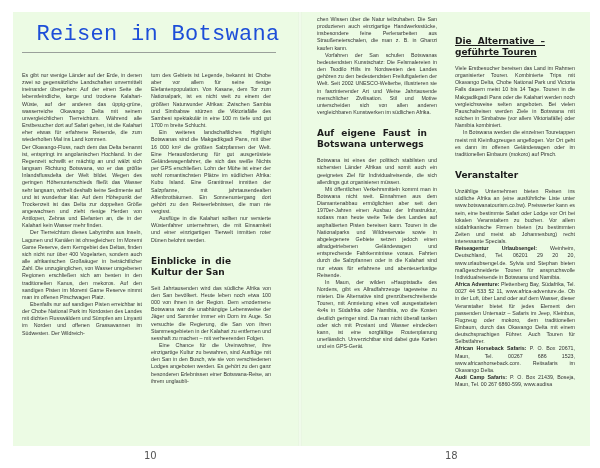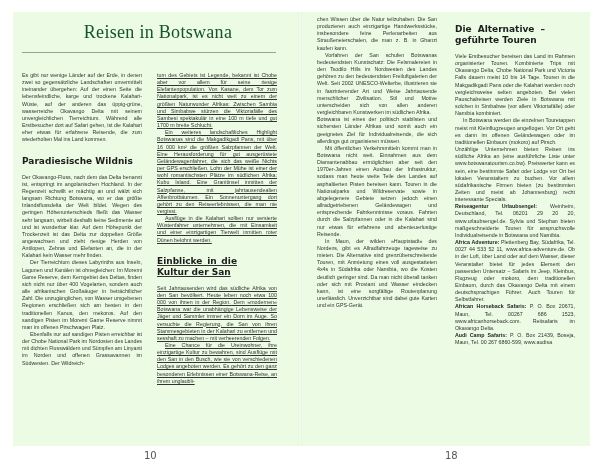--- a/index.html
+++ b/index.html
@@ -7,7 +7,7 @@
          font-family:"Liberation Sans", sans-serif; color:#2a2a2a; }
   .panel { position:absolute; left:13px; top:12px; width:577px; height:434px; background:#ecfbe4; }
   .title { position:absolute; left:0; top:22px; width:290px; text-align:center;
-           font-family:Liberation Serif, serif; font-size:18px; color:#14532d; letter-spacing:0.3px; }
+           font-family:Liberation Mono, monospace; font-size:22px; color:#1d4ed8; letter-spacing:0.3px; }
   .rule { position:absolute; left:22px; top:52px; width:254px; height:1px; background:#9aa09a; }
   .col { position:absolute; font-size:5.3px; line-height:7.15px; text-align:justify; color:#333; }
   .col p { margin:0; }

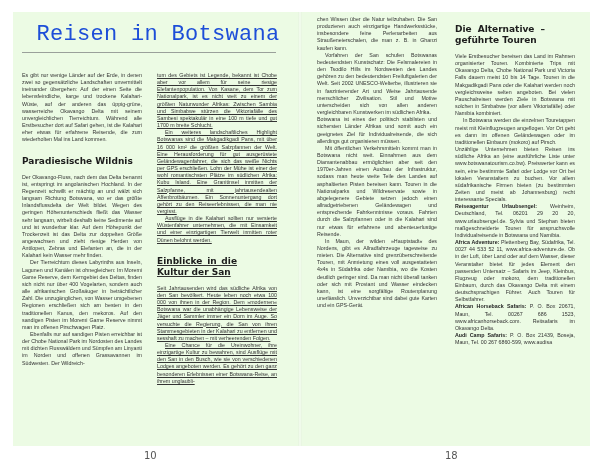--- a/index.html
+++ b/index.html
@@ -61,7 +61,7 @@
   </div>
 
   <div class="col c4">
-    <h2 style="margin-top:8px;margin-bottom:7px;width:90px;">Die Alternative – geführte Touren</h2>
+    <h2 style="margin-top:20px;margin-bottom:7px;width:90px;text-decoration:underline;">Die Alternative – geführte Touren</h2>
     <p>Viele Erstbesucher bereisen das Land im Rahmen organisierter Touren. Kombinierte Trips mit Okavango Delta, Chobe National Park und Victoria Falls dauern meist 10 bis 14 Tage. Touren in die Makgadikgadi Pans oder die Kalahari werden noch vergleichsweise selten angeboten. Bei vielen Pauschalreisen werden Ziele in Botswana mit solchen in Simbabwe (vor allem Viktoriafälle) oder Namibia kombiniert.</p>
     <p class="indent">In Botswana werden die einzelnen Touretappen meist mit Kleinflugzeugen angeflogen. Vor Ort geht es dann im offenen Geländewagen oder im traditionellen Einbaum (mokoro) auf Pirsch.</p>
     <p>Unzählige Unternehmen bieten Reisen ins südliche Afrika an (eine ausführliche Liste unter www.botswanatourism.co.bw). Preiswerter kann es sein, eine bestimmte Safari oder Lodge vor Ort bei lokalen Veranstaltern zu buchen. Vor allem südafrikanische Firmen bieten (zu bestimmten Zeiten und meist ab Johannesburg) recht interessante Specials.</p>

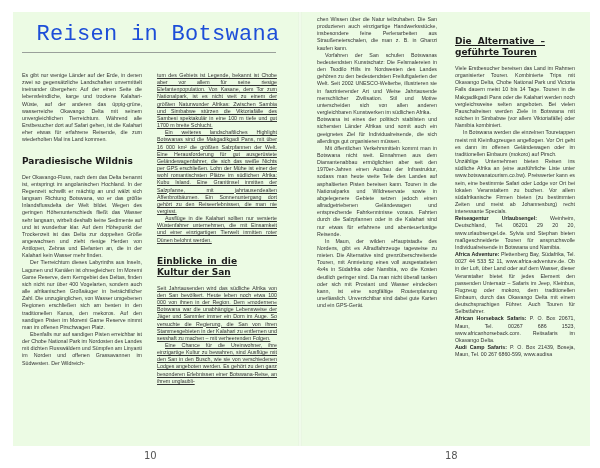--- a/index.html
+++ b/index.html
@@ -55,6 +55,7 @@
   <div class="col c3">
     <p>chen Wissen über die Natur teilzuhaben. Die San produzieren auch einzigartige Handwerksstücke, insbesondere feine Perlenarbeiten aus Straußeneierschalen, die man z. B. in Ghanzi kaufen kann.</p>
     <p class="indent">Vorfahren der San schufen Botswanas bedeutendsten Kunstschatz: Die Felsmalereien in den Tsodilo Hills im Nordwesten des Landes gehören zu den bedeutendsten Freiluftgalerien der Welt. Seit 2002 UNESCO-Welterbe, illustrieren sie in faszinierender Art und Weise Jahrtausende menschlicher Zivilisation. Stil und Motive unterscheiden sich von allen anderen vergleichbaren Kunstwerken im südlichen Afrika.</p>
+    <h2 style="margin-top:12px;margin-bottom:7px;width:110px;">Auf eigene Faust in Botswana unterwegs</h2>
     <p>Botswana ist eines der politisch stabilsten und sichersten Länder Afrikas und somit auch ein geeignetes Ziel für Individualreisende, die sich allerdings gut organisieren müssen.</p>
     <p class="indent">Mit öffentlichen Verkehrsmitteln kommt man in Botswana nicht weit. Einnahmen aus dem Diamantenabbau ermöglichten aber seit den 1970er-Jahren einen Ausbau der Infrastruktur, sodass man heute weite Teile des Landes auf asphaltierten Pisten bereisen kann. Touren in die Nationalparks und Wildreservate sowie in abgelegenere Gebiete setzen jedoch einen allradgetriebenen Geländewagen und entsprechende Fahrkenntnisse voraus. Fahrten durch die Salzpfannen oder in die Kalahari sind nur etwas für erfahrene und abenteuerlustige Reisende.</p>
     <p class="indent">In Maun, der wilden »Hauptstadt« des Nordens, gibt es Allradfahrzeuge tageweise zu mieten. Die Alternative sind grenzüberschreitende Touren, mit Anmietung eines voll ausgestatteten 4x4s in Südafrika oder Namibia, wo die Kosten deutlich geringer sind. Da man nicht überall tanken oder sich mit Proviant und Wasser eindecken kann, ist eine sorgfältige Routenplanung unerlässlich. Unverzichtbar sind dabei gute Karten und ein GPS-Gerät.</p>

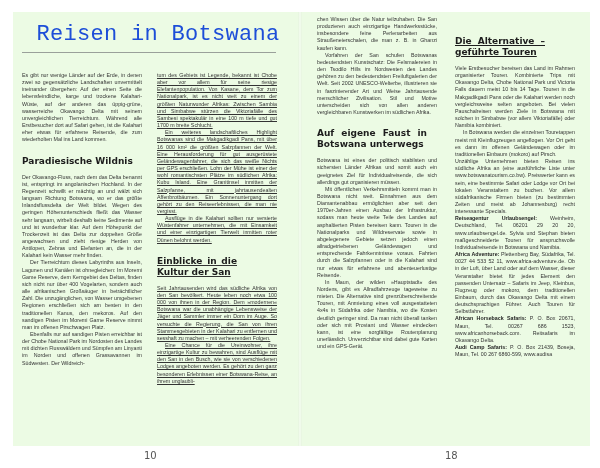--- a/index.html
+++ b/index.html
@@ -33,7 +33,6 @@
 
   <div class="col c1">
     <p>Es gibt nur wenige Länder auf der Erde, in denen zwei so gegensätzliche Landschaften unvermittelt ineinander übergehen: Auf der einen Seite die lebensfeindliche, karge und trockene Kalahari-Wüste, auf der anderen das üppig-grüne, wasserreiche Okavango Delta mit seinem unvergleichlichen Tierreichtum. Während alle Erstbesucher dort auf Safari gehen, ist die Kalahari eher etwas für erfahrene Reisende, die zum wiederholten Mal ins Land kommen.</p>
-    <h2 style="margin-top:12px;margin-bottom:7px;">Paradiesische Wildnis</h2>
     <p>Der Okavango-Fluss, nach dem das Delta benannt ist, entspringt im angolanischen Hochland. In der Regenzeit schwillt er mächtig an und wälzt sich langsam Richtung Botswana, wo er das größte Inlandsflussdelta der Welt bildet. Wegen des geringen Höhenunterschieds fließt das Wasser sehr langsam, wirbelt deshalb keine Sedimente auf und ist wunderbar klar. Auf dem Höhepunkt der Trockenzeit ist das Delta zur doppelten Größe angewachsen und zieht riesige Herden von Antilopen, Zebras und Elefanten an, die in der Kalahari kein Wasser mehr finden.</p>
     <p class="indent">Der Tierreichtum dieses Labyrinths aus Inseln, Lagunen und Kanälen ist ohnegleichen: Im Moremi Game Reserve, dem Kerngebiet des Deltas, finden sich nicht nur über 400 Vogelarten, sondern auch alle afrikanischen Großsäuger in beträchtlicher Zahl. Die unzugänglichen, von Wasser umgebenen Regionen erschließen sich am besten in den traditionellen Kanus, den mekoros. Auf den sandigen Pisten im Moremi Game Reserve nimmt man im offenen Pirschwagen Platz.</p>
     <p class="indent">Ebenfalls nur auf sandigen Pisten erreichbar ist der Chobe National Park im Nordosten des Landes mit dichten Flusswäldern und Sümpfen am Linyanti im Norden und offenen Grassavannen im Südwesten. Der Wildreich-</p>

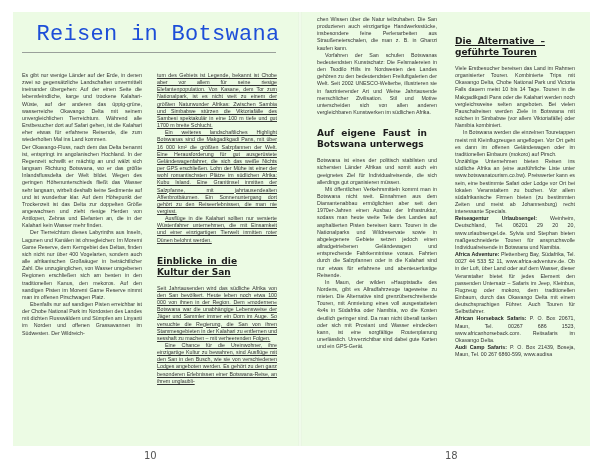--- a/index.html
+++ b/index.html
@@ -64,6 +64,7 @@
     <h2 style="margin-top:20px;margin-bottom:7px;width:90px;text-decoration:underline;">Die Alternative – geführte Touren</h2>
     <p>Viele Erstbesucher bereisen das Land im Rahmen organisierter Touren. Kombinierte Trips mit Okavango Delta, Chobe National Park und Victoria Falls dauern meist 10 bis 14 Tage. Touren in die Makgadikgadi Pans oder die Kalahari werden noch vergleichsweise selten angeboten. Bei vielen Pauschalreisen werden Ziele in Botswana mit solchen in Simbabwe (vor allem Viktoriafälle) oder Namibia kombiniert.</p>
     <p class="indent">In Botswana werden die einzelnen Touretappen meist mit Kleinflugzeugen angeflogen. Vor Ort geht es dann im offenen Geländewagen oder im traditionellen Einbaum (mokoro) auf Pirsch.</p>
+    <h2 style="margin-top:12px;margin-bottom:7px;">Veranstalter</h2>
     <p>Unzählige Unternehmen bieten Reisen ins südliche Afrika an (eine ausführliche Liste unter www.botswanatourism.co.bw). Preiswerter kann es sein, eine bestimmte Safari oder Lodge vor Ort bei lokalen Veranstaltern zu buchen. Vor allem südafrikanische Firmen bieten (zu bestimmten Zeiten und meist ab Johannesburg) recht interessante Specials.</p>
     <p><strong>Reiseagentur Urlaubsengel:</strong><span> Weinheim, Deutschland, Tel. 06201 29 20 20, www.urlaubsengel.de. Sylvia und Stephan bieten maßgeschneiderte Touren für anspruchsvolle Individualreisende in Botswana und Namibia.</span></p>
     <p><strong>Africa Adventure:</strong><span> Plettenberg Bay, Südafrika, Tel. 0027 44 533 52 11, www.africa-adventure.de. Ob in der Luft, über Land oder auf dem Wasser, dieser Veranstalter bietet für jedes Element den passenden Untersatz – Safaris im Jeep, Kleinbus, Flugzeug oder mokoro, dem traditionellen Einbaum, durch das Okavango Delta mit einem deutschsprachigen Führer. Auch Touren für Selbstfahrer.</span></p>

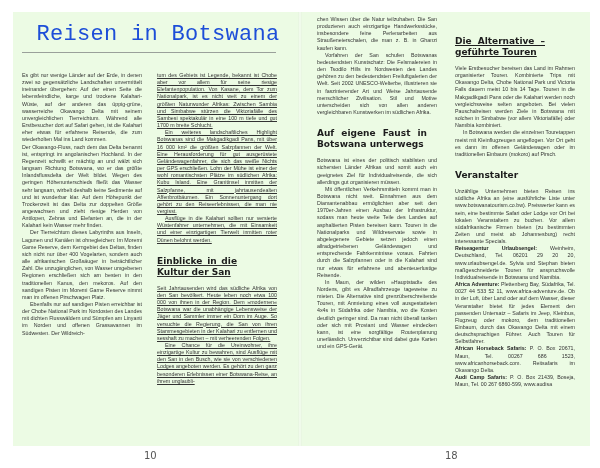--- a/index.html
+++ b/index.html
@@ -15,7 +15,7 @@
   .col h2 { margin:0; font-family:"DejaVu Sans", sans-serif; font-weight:bold; font-size:9px; line-height:11px; color:#1d1d1d; }
   .col strong { color:#1d1d1d; }
   .c1 { left:22px; top:72px; width:120px; }
-  .c2 { left:157px; top:72px; width:120px;text-decoration:underline; }
+  .c2 { left:151px; top:72px; width:120px; }
   .c3 { left:317px; top:16px; width:120px; }
   .c4 { left:455px; top:16px; width:120px; }
   .pnum { position:absolute; font-size:10px; color:#555; font-family:"DejaVu Sans", sans-serif; }

